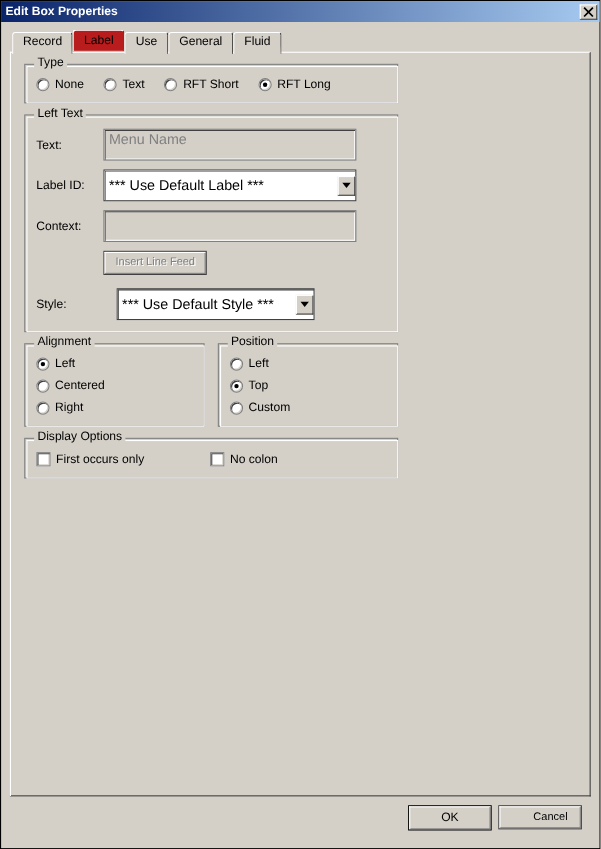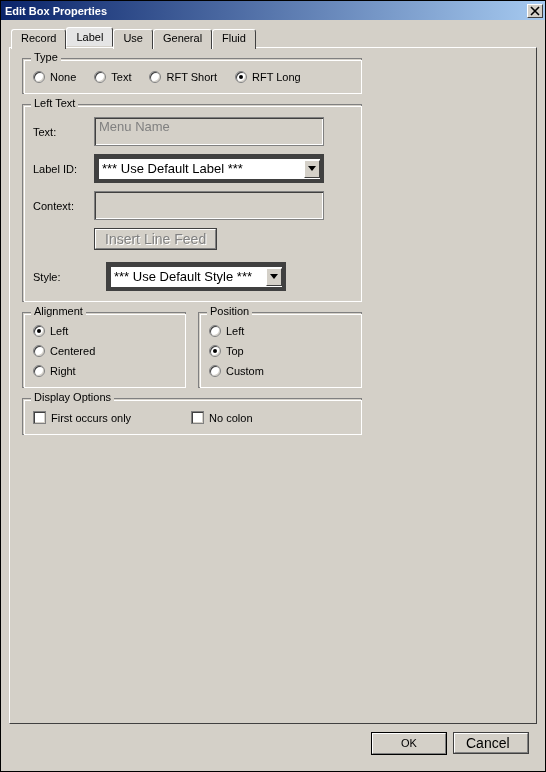--- a/index.html
+++ b/index.html
@@ -75,7 +75,7 @@
     top: 1px;
   }
   .tab.active {
-    background: #e5e5e5;
+    background: #b91c1c;
     padding-top: 3px;
     top: -1px;
     z-index: 3;

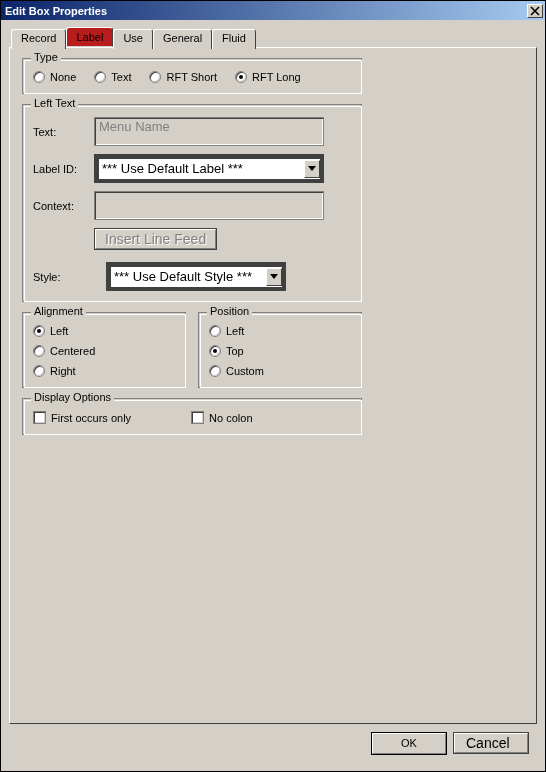--- a/index.html
+++ b/index.html
@@ -162,7 +162,7 @@
   .combo {
     display:flex; align-items:center;
     background:#fff;
-    border:4px solid #404040;
+    border:1px solid #404040;
     box-shadow: inset 1px 1px 0 #404040, inset -1px -1px 0 #fff;
     width: 230px;
     padding:0 0 0 4px;

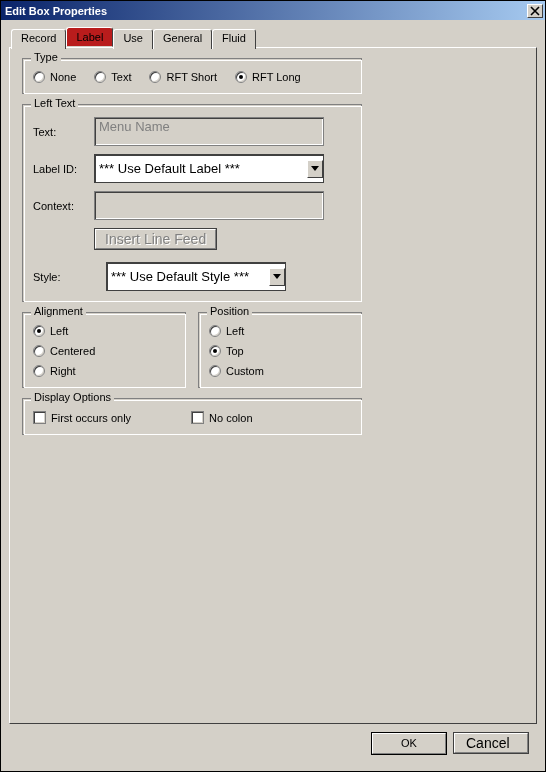--- a/index.html
+++ b/index.html
@@ -187,12 +187,12 @@
     box-shadow: none;
     padding: 3px 12px;
     font-family: Tahoma, Arial, sans-serif;
-    font-size:14px;
+    font-size:10px;
     cursor:pointer;
     height:22px;
     line-height:14px;
     min-width:75px;
-    text-align:left;
+    text-align:right;
   }
   .btn-outset{
     border:1px solid #404040;

